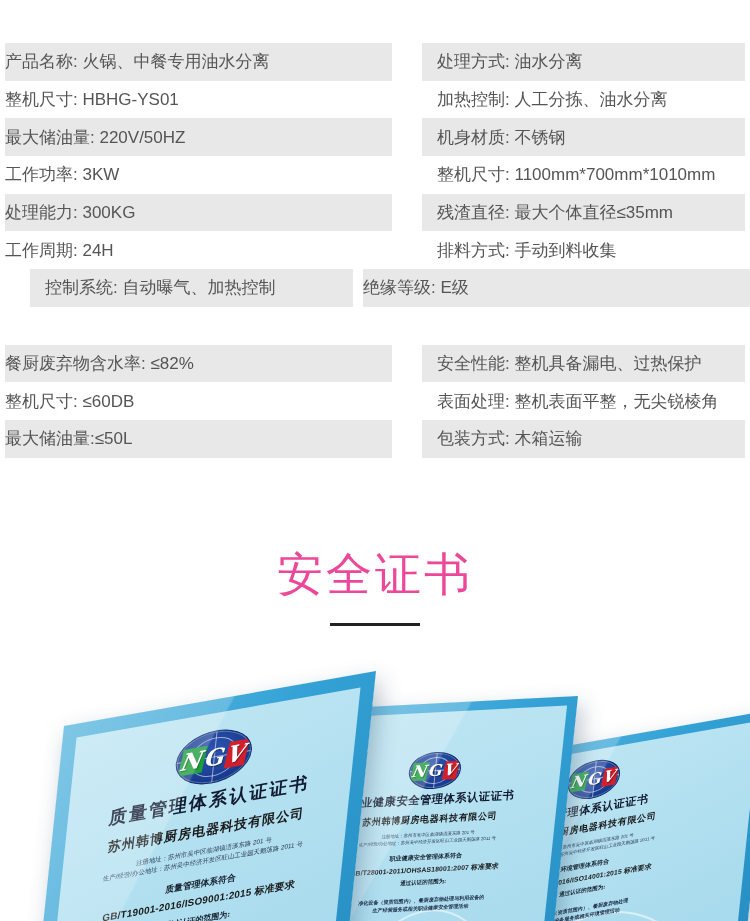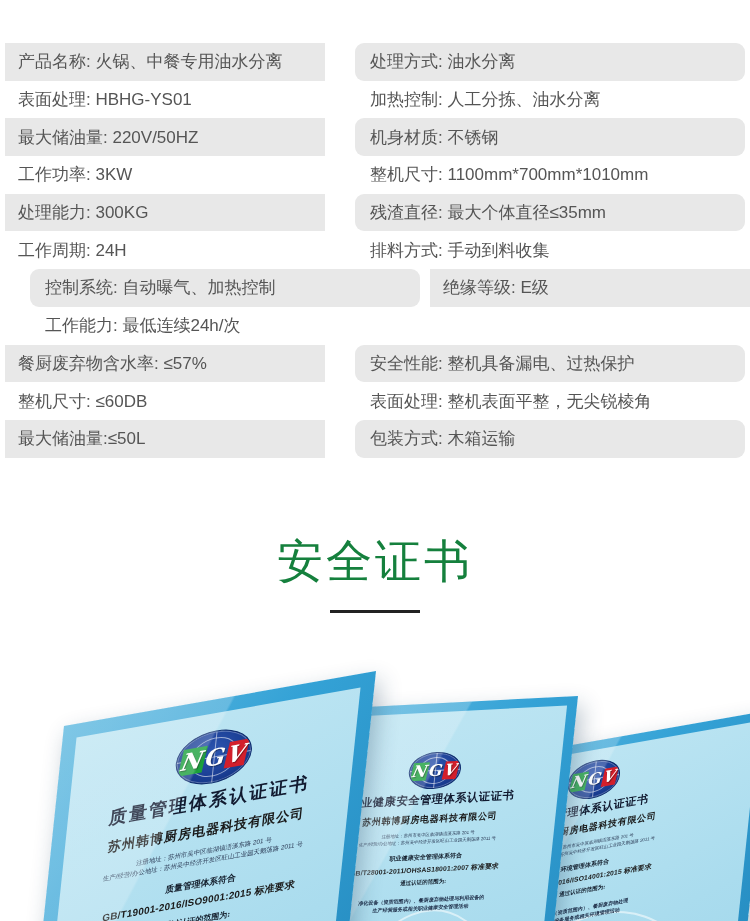--- a/index.html
+++ b/index.html
@@ -12,7 +12,7 @@
   .spec-row{display:flex;height:37.7px;font-size:17px;color:#555555;}
   .spec-row:nth-child(odd) .cell{background:#e8e8e8;}
   .cell{display:flex;align-items:center;box-sizing:border-box;height:100%;white-space:nowrap;overflow:hidden;}
-  .cell.left{margin-left:5px;width:320px;padding-left:13px;}
+  .cell.left{margin-left:5px;width:387px;}
   .cell.right{margin-left:30px;flex:1;margin-right:5px;padding-left:15px;border-radius:9px;}
   
   .cert-title-block{position:absolute;top:531px;left:0;right:0;text-align:center;}

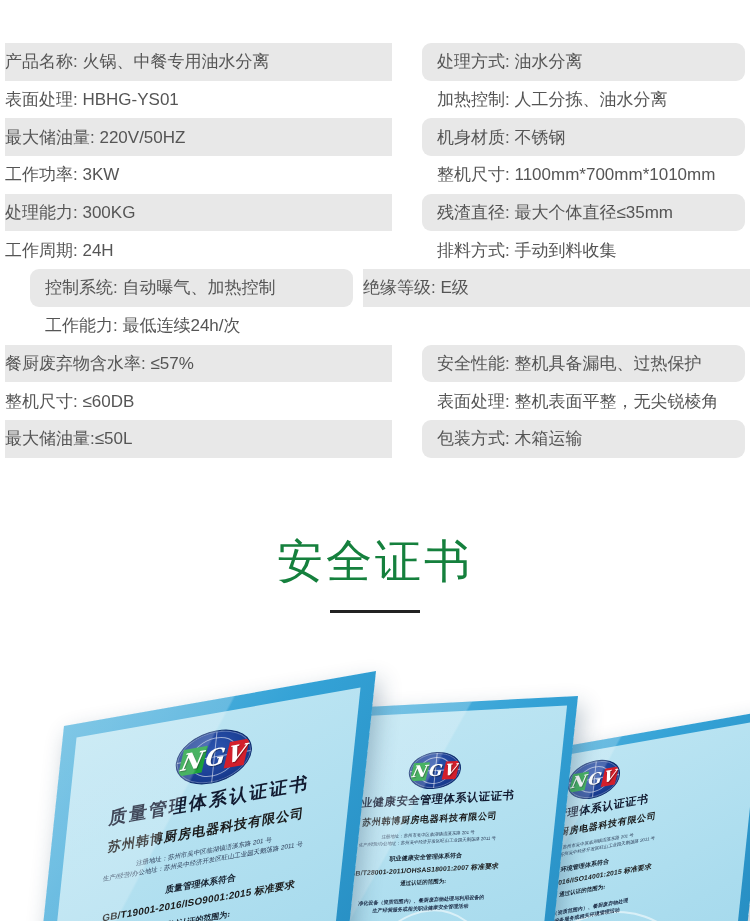--- a/index.html
+++ b/index.html
@@ -13,7 +13,7 @@
   .spec-row:nth-child(odd) .cell{background:#e8e8e8;}
   .cell{display:flex;align-items:center;box-sizing:border-box;height:100%;white-space:nowrap;overflow:hidden;}
   .cell.left{margin-left:5px;width:387px;}
-  .cell.right{margin-left:30px;flex:1;margin-right:5px;padding-left:15px;border-radius:9px;}
+  .cell.right{margin-left:30px;flex:1;margin-right:5px;padding-left:15px;}
   
   .cert-title-block{position:absolute;top:531px;left:0;right:0;text-align:center;}
   .cert-title-block h2{margin:0;font-size:46px;font-weight:400;color:#15803d;letter-spacing:3px;}

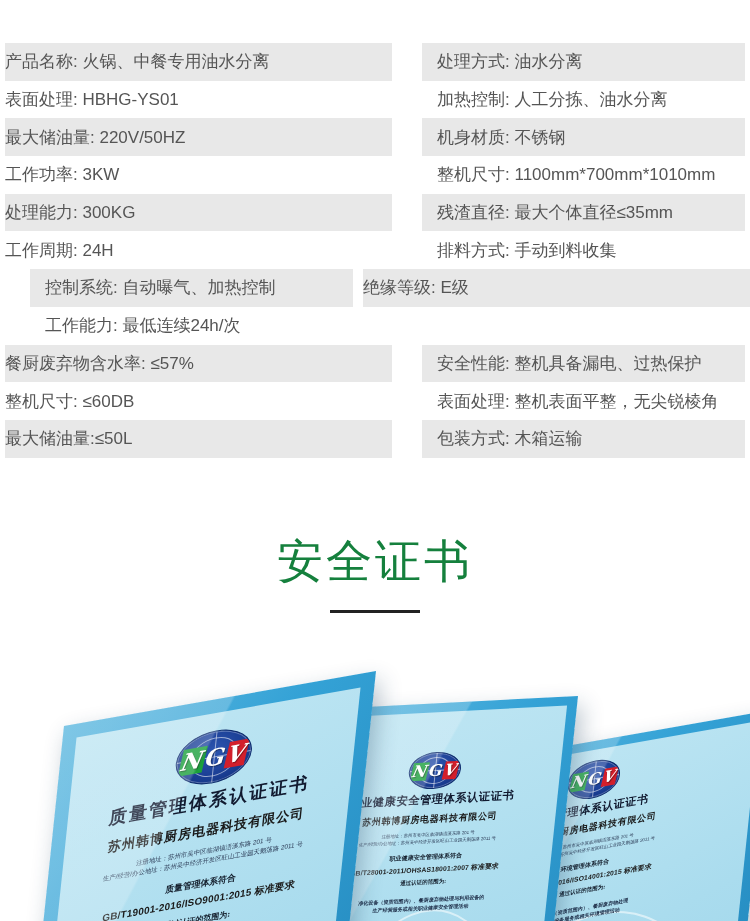--- a/index.html
+++ b/index.html
@@ -100,7 +100,7 @@
   </div>
 
   <div class="spec-row spec-row--1">
-    <div class="cell left">表面处理: HBHG-YS01</div>
+    <div class="cell left">整机尺寸: HBHG-YS01</div>
     <div class="cell right">加热控制: 人工分拣、油水分离</div>
   </div>
 

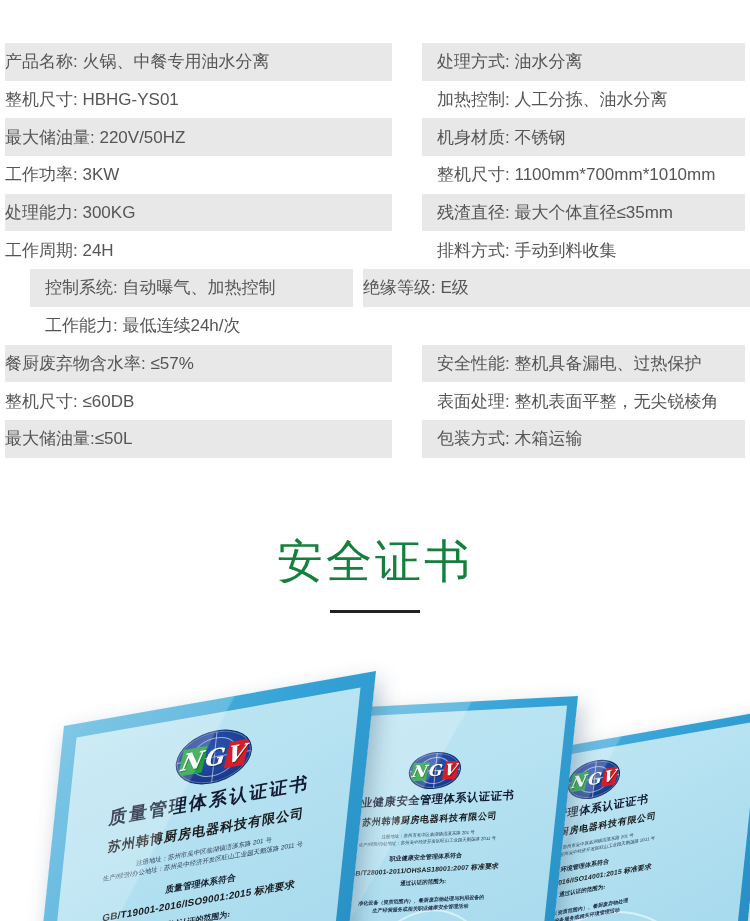--- a/index.html
+++ b/index.html
@@ -130,7 +130,6 @@
   </div>
 
   <div class="spec-row spec-row--7">
-    <div class="cell right">工作能力: 最低连续24h/次</div>
   </div>
 
   <div class="spec-row spec-row--8">

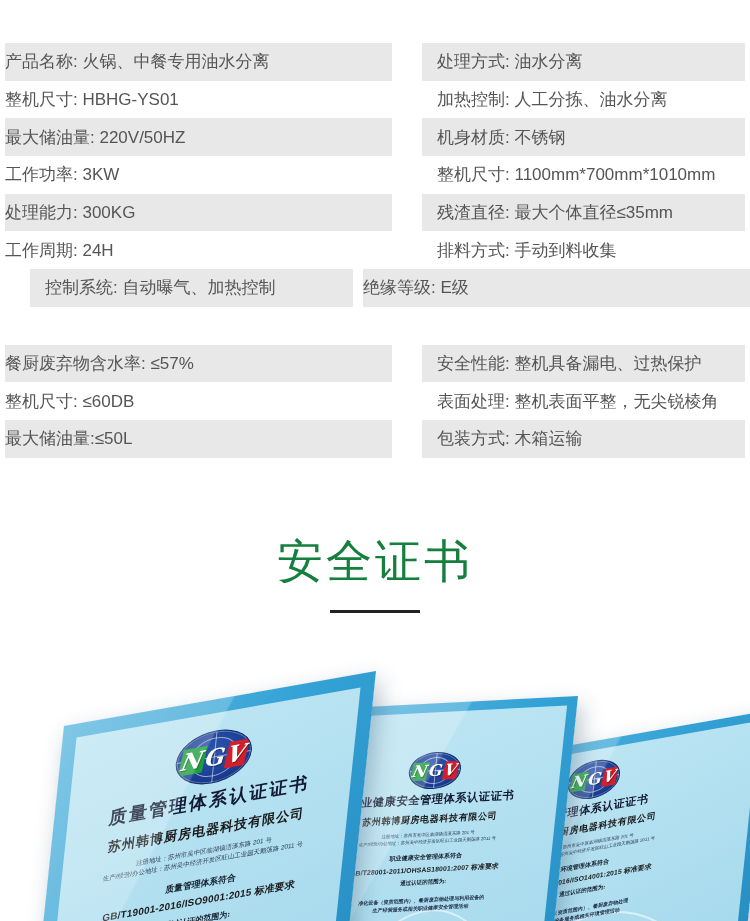--- a/index.html
+++ b/index.html
@@ -133,7 +133,7 @@
   </div>
 
   <div class="spec-row spec-row--8">
-    <div class="cell left">餐厨废弃物含水率: ≤57%</div>
+    <div class="cell left">餐厨废弃物含水率: ≤82%</div>
     <div class="cell right">安全性能: 整机具备漏电、过热保护</div>
   </div>
 

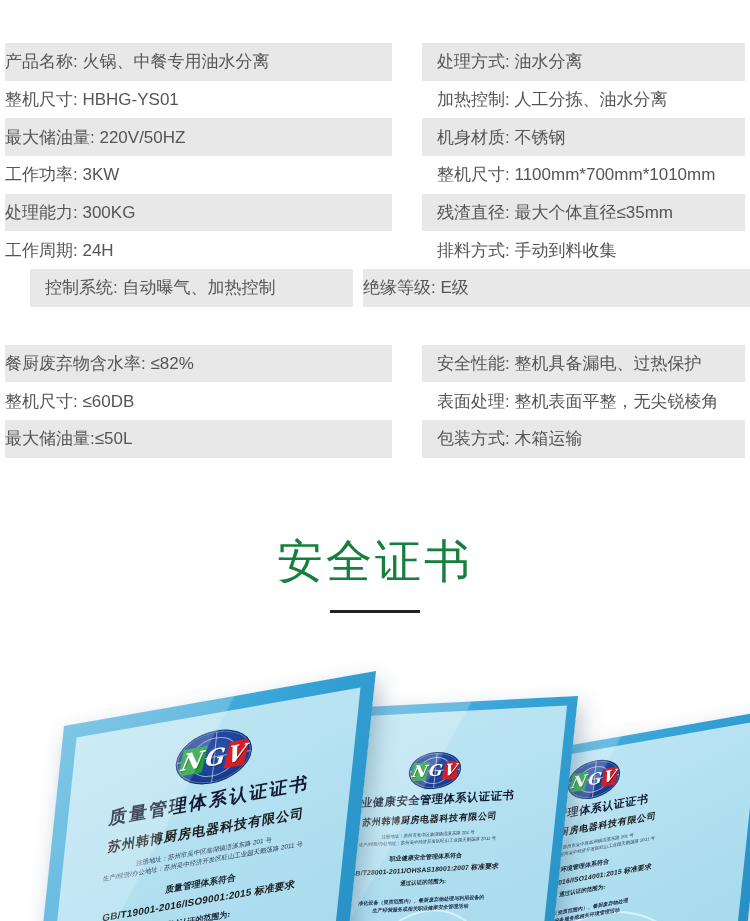--- a/index.html
+++ b/index.html
@@ -16,7 +16,7 @@
   .cell.right{margin-left:30px;flex:1;margin-right:5px;padding-left:15px;}
   
   .cert-title-block{position:absolute;top:531px;left:0;right:0;text-align:center;}
-  .cert-title-block h2{margin:0;font-size:46px;font-weight:400;color:#15803d;letter-spacing:3px;}
+  .cert-title-block h2{margin:13px;font-size:46px;font-weight:400;color:#ec4899;letter-spacing:3px;}
   .title-underline{width:90px;height:3px;background:#222222;margin:17px auto 0;}
   
   .certs{position:absolute;left:0;top:0;width:750px;height:921px;pointer-events:none;}

